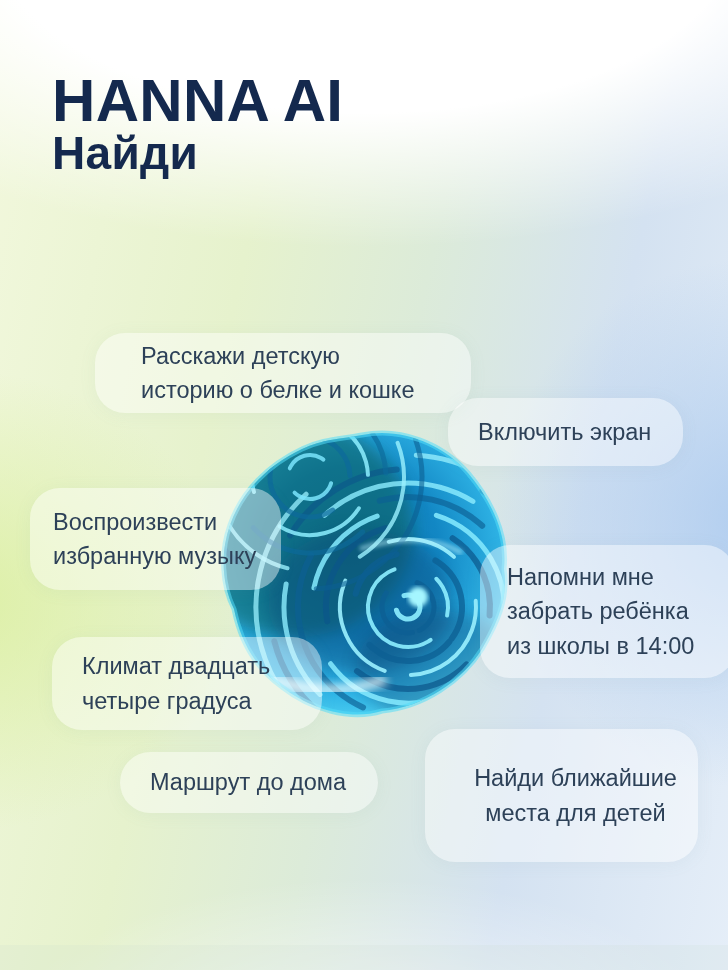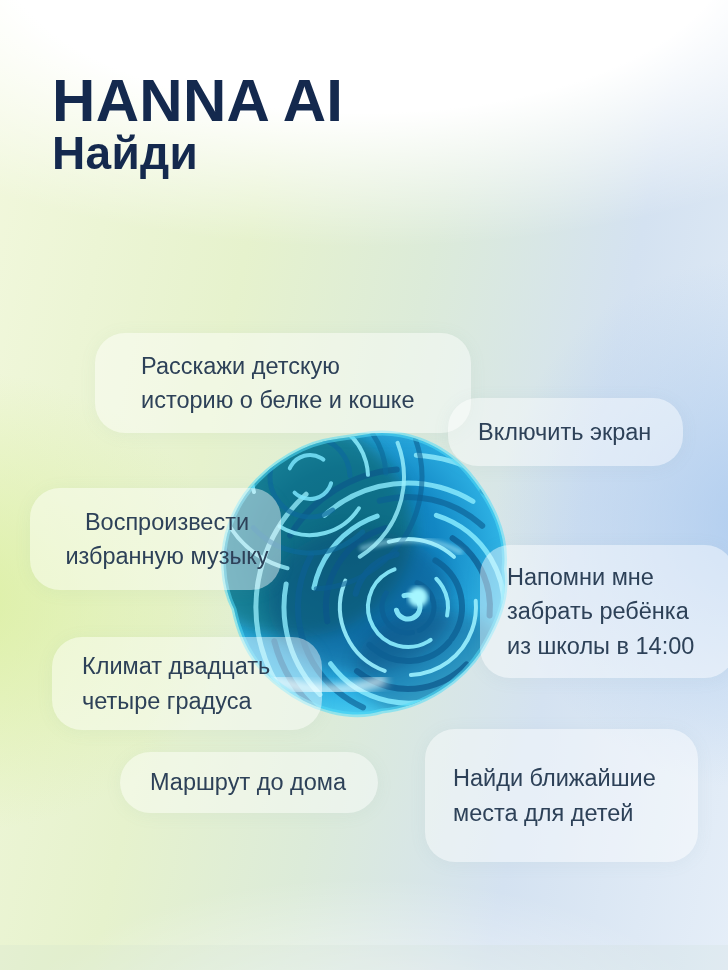--- a/index.html
+++ b/index.html
@@ -36,7 +36,7 @@
     box-shadow:0 2px 18px rgba(120,150,160,0.07);
   }
   .bl{white-space:nowrap;}
-  .b-story   {left:95px;  top:333px; width:330px; height:100px; padding-left:46px;}
+  .b-story   {left:95px;  top:333px; width:330px; height:80px; padding-left:46px;}
   .b-screen  {left:448px; top:398px; width:205px; height:68px;  padding-left:30px; border-radius:30px;}
   .b-music   {left:30px;  top:488px; width:228px; height:102px; padding-left:23px;text-align:center;}
   .b-reminder{left:480px; top:545px; width:228px; height:133px; padding-left:27px;}

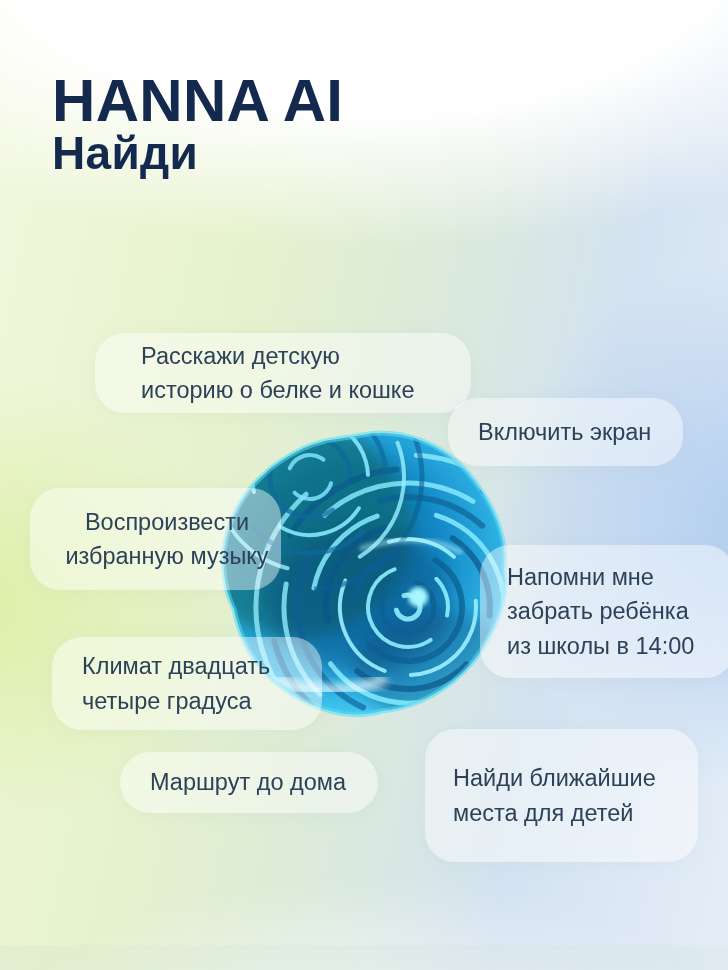--- a/index.html
+++ b/index.html
@@ -38,7 +38,7 @@
   .bl{white-space:nowrap;}
   .b-story   {left:95px;  top:333px; width:330px; height:80px; padding-left:46px;}
   .b-screen  {left:448px; top:398px; width:205px; height:68px;  padding-left:30px; border-radius:30px;}
-  .b-music   {left:30px;  top:488px; width:228px; height:102px; padding-left:23px;text-align:center;}
+  .b-music   {left:30px;  top:488px; width:228px; height:102px; padding-left:23px;}
   .b-reminder{left:480px; top:545px; width:228px; height:133px; padding-left:27px;}
   .b-climate {left:52px;  top:637px; width:240px; height:93px;  padding-left:30px;}
   .b-route   {left:120px; top:752px; width:228px; height:61px;  padding-left:30px; border-radius:33px;}

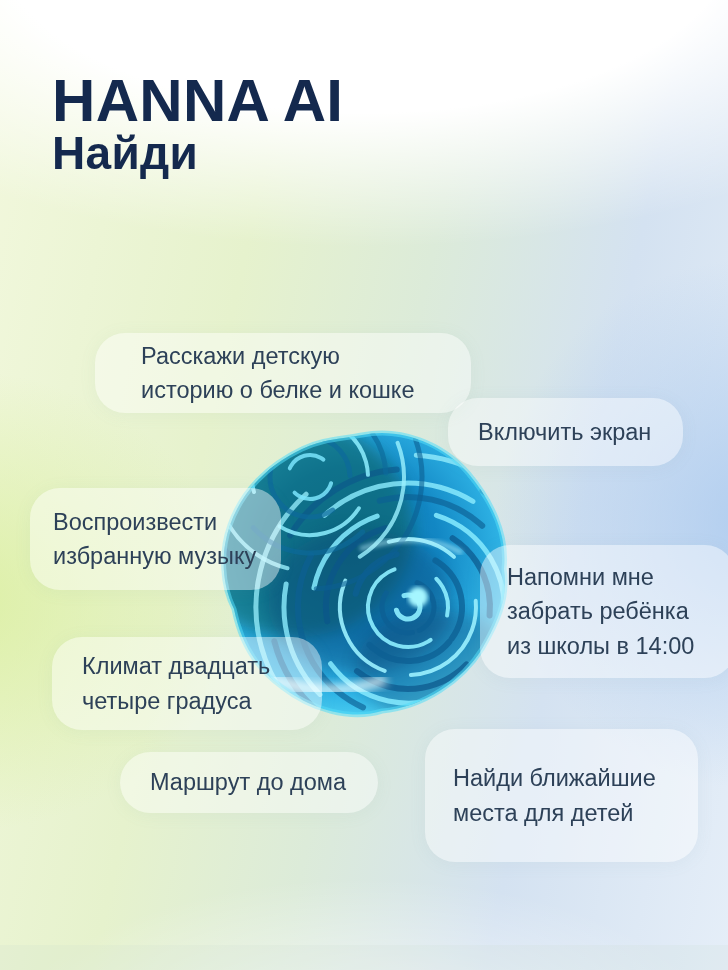--- a/index.html
+++ b/index.html
@@ -42,7 +42,7 @@
   .b-reminder{left:480px; top:545px; width:228px; height:133px; padding-left:27px;}
   .b-climate {left:52px;  top:637px; width:240px; height:93px;  padding-left:30px;}
   .b-route   {left:120px; top:752px; width:228px; height:61px;  padding-left:30px; border-radius:33px;}
-  .b-places  {left:425px; top:729px; width:245px; height:133px; padding-left:28px;}
+  .b-places  {left:425px; top:729px; width:245px; height:133px; padding-left:28px;align-items:center;}
 
   .sphere{position:absolute;left:210px;top:428px;width:306px;height:290px;}
 </style>

